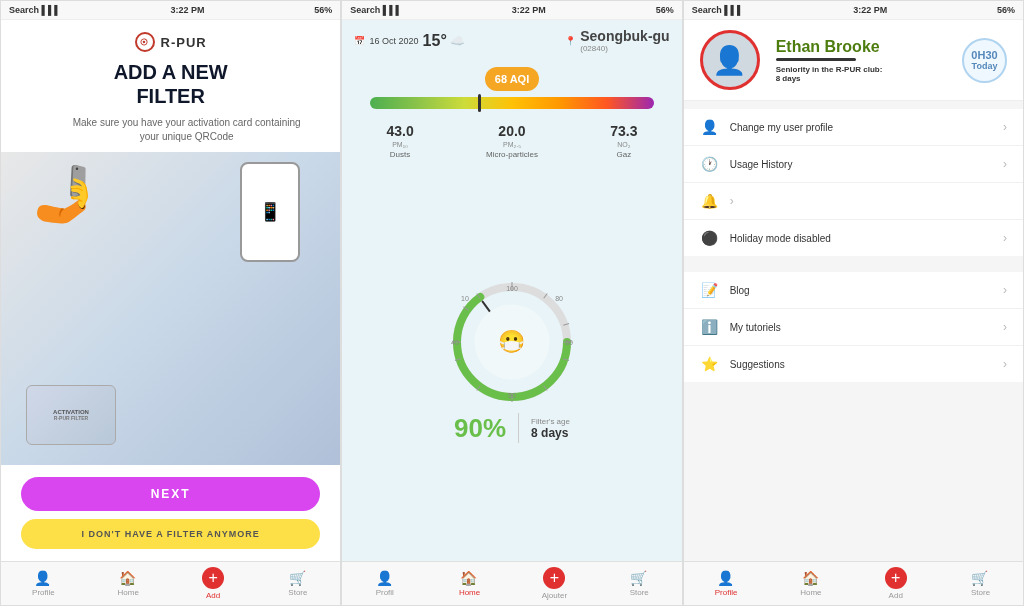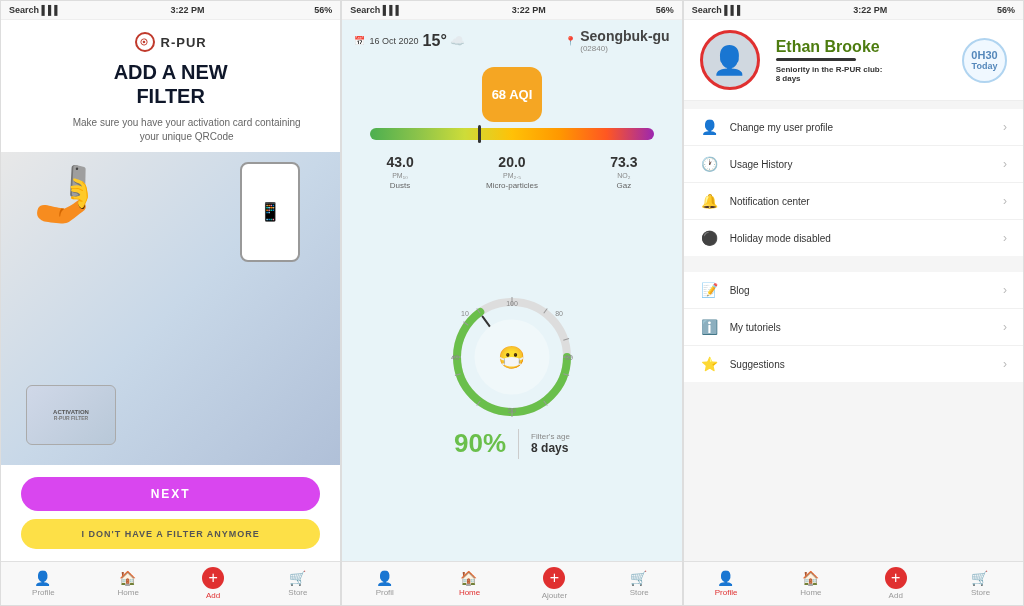--- a/index.html
+++ b/index.html
@@ -228,8 +228,8 @@
       background: #f5a623;
       color: white;
       border-radius: 12px;
-      padding: 20px 10px;
-      font-size: 13px;
+      padding: 6px 10px;
+      font-size: 11px;
       font-weight: 700;
       margin-bottom: 6px;
     }

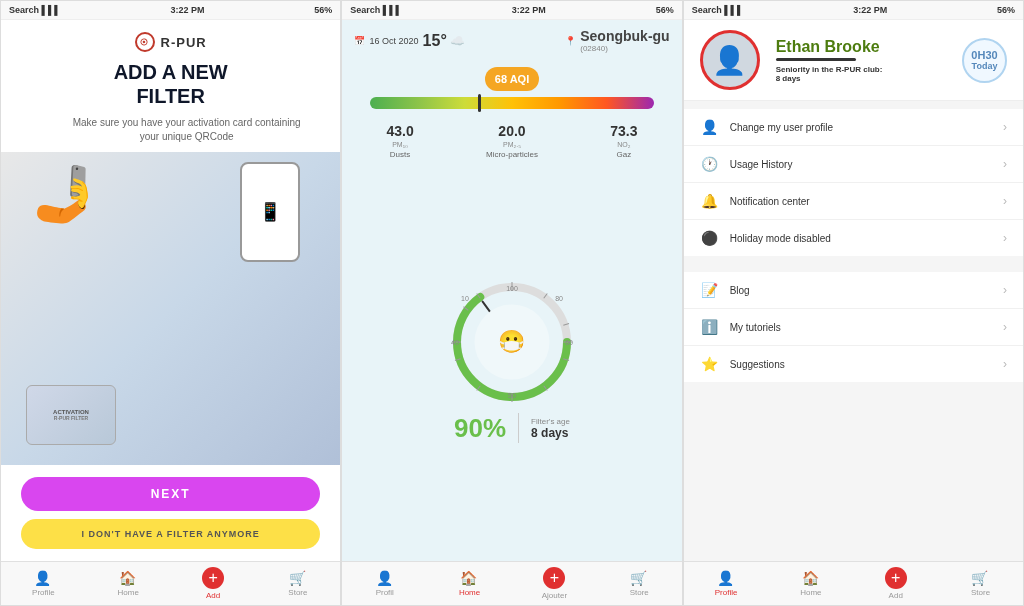--- a/index.html
+++ b/index.html
@@ -643,7 +643,6 @@
       </div>
       <div class="menu-item">
         <span class="menu-icon">🔔</span>
-        <span class="menu-label">Notification center</span>
         <span class="menu-chevron">›</span>
       </div>
       <div class="menu-item">

